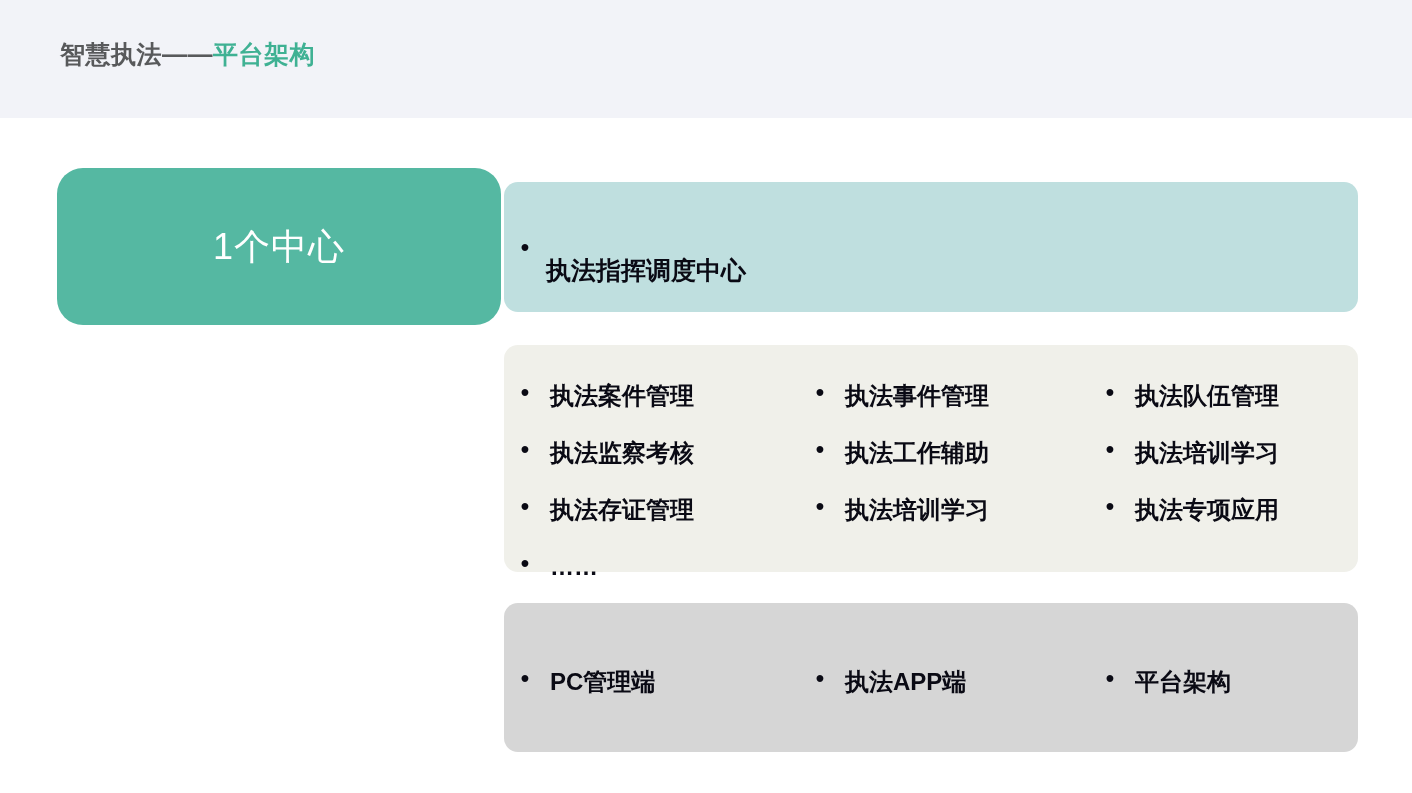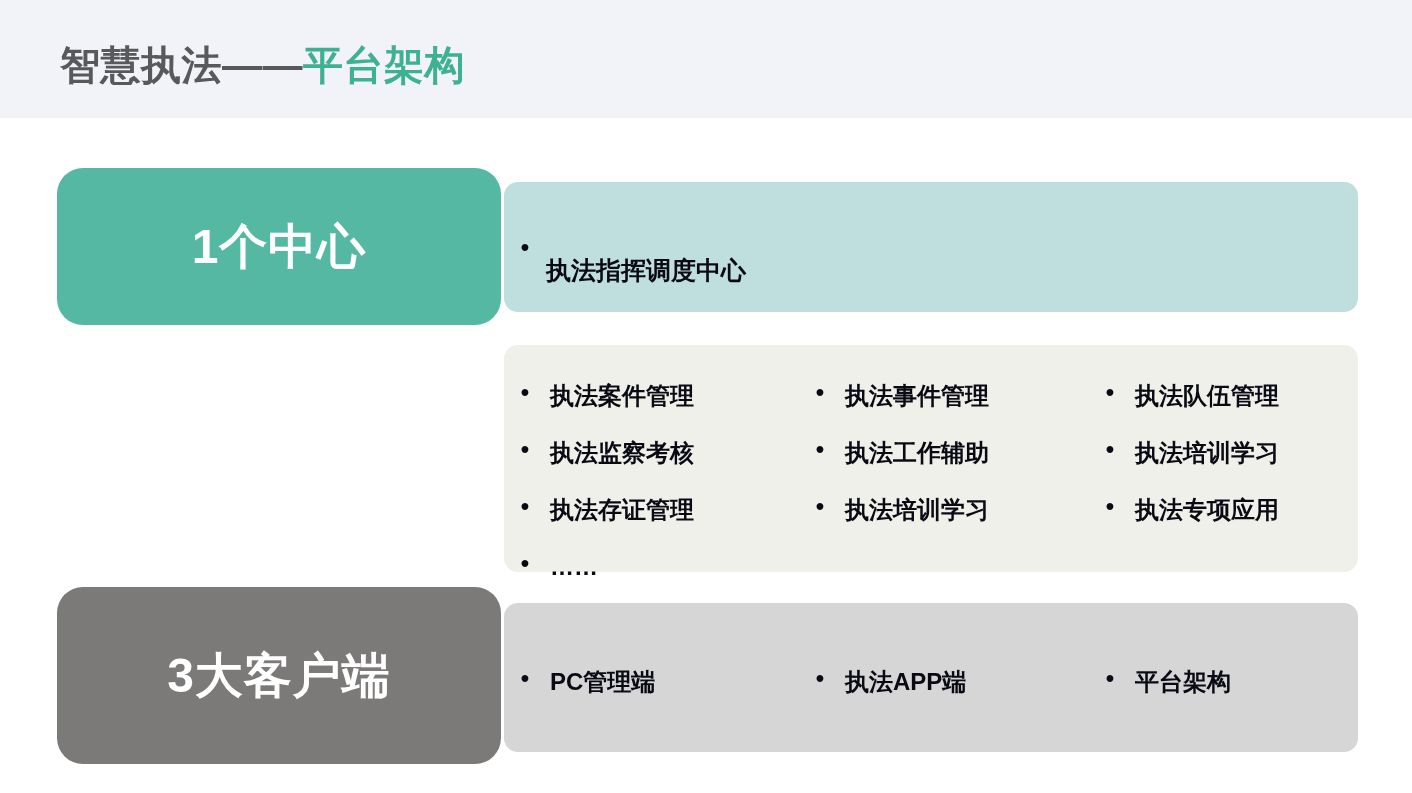--- a/index.html
+++ b/index.html
@@ -34,7 +34,7 @@
     position: absolute;
     left: 60px;
     top: 38px;
-    font-size: 40px;
+    font-size: 25px;
     font-weight: bold;
     letter-spacing: 0.5px;
     white-space: nowrap;

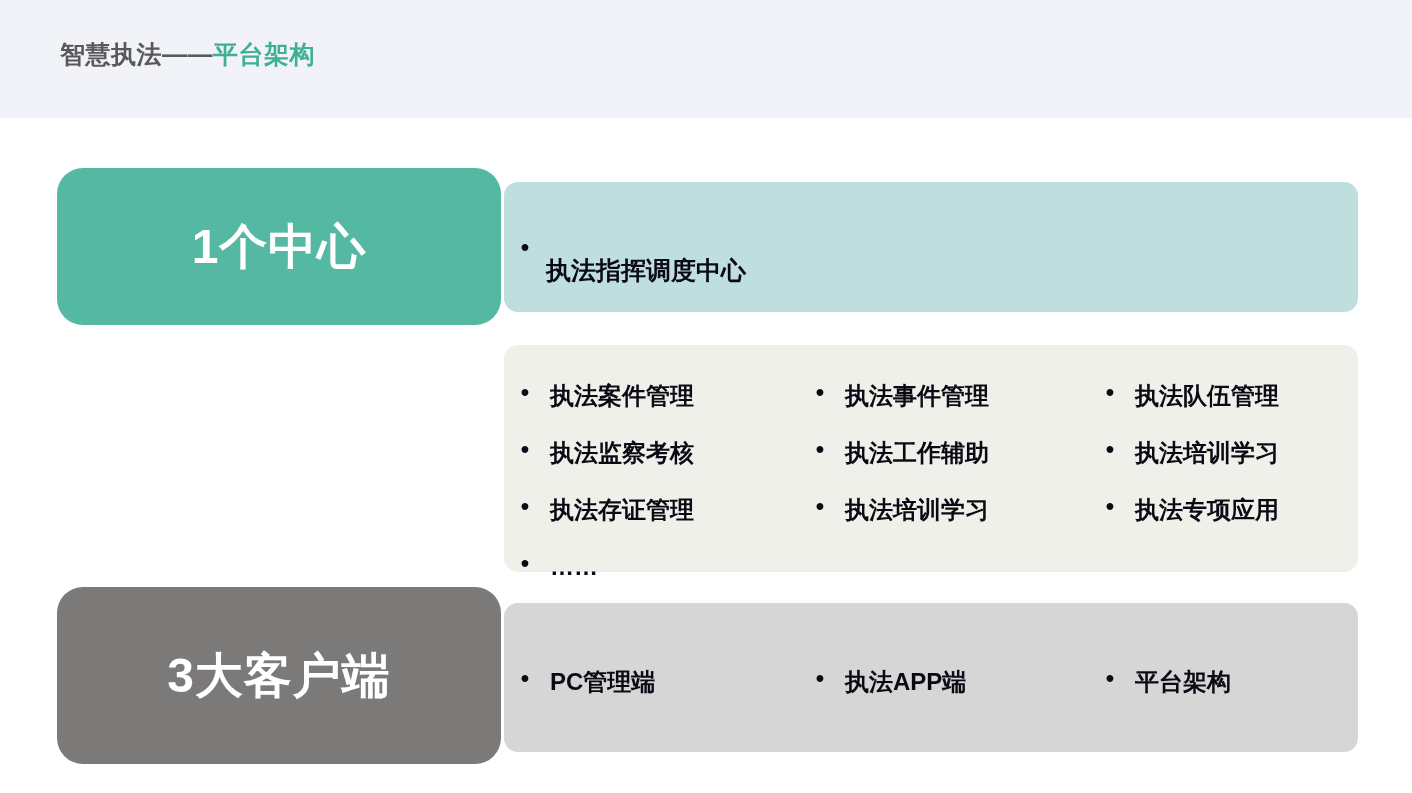--- a/index.html
+++ b/index.html
@@ -78,8 +78,8 @@
   }
   .label-card .label-text {
     color: #ffffff;
-    font-weight: bold;
-    font-size: 48px;
+    font-weight: normal;
+    font-size: 36px;
     letter-spacing: 1px;
     white-space: nowrap;
     line-height: 1;

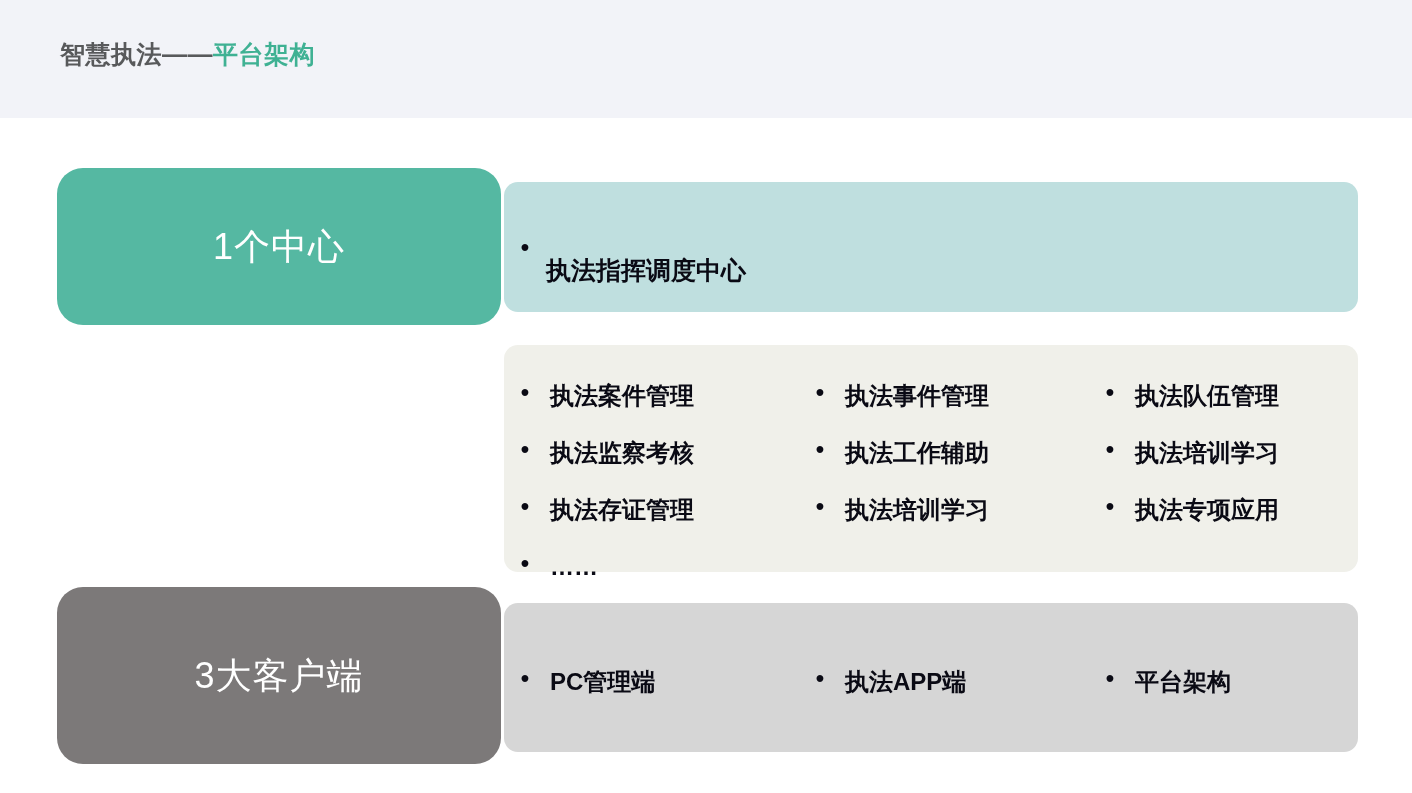--- a/index.html
+++ b/index.html
@@ -251,9 +251,6 @@
     </div>
 
     <div class="row row-3">
-      <div class="label-card">
-        <span class="label-text">3大客户端</span>
-      </div>
       <div class="content-panel">
         <div class="bullet-grid">
           <div class="bullet-item">

